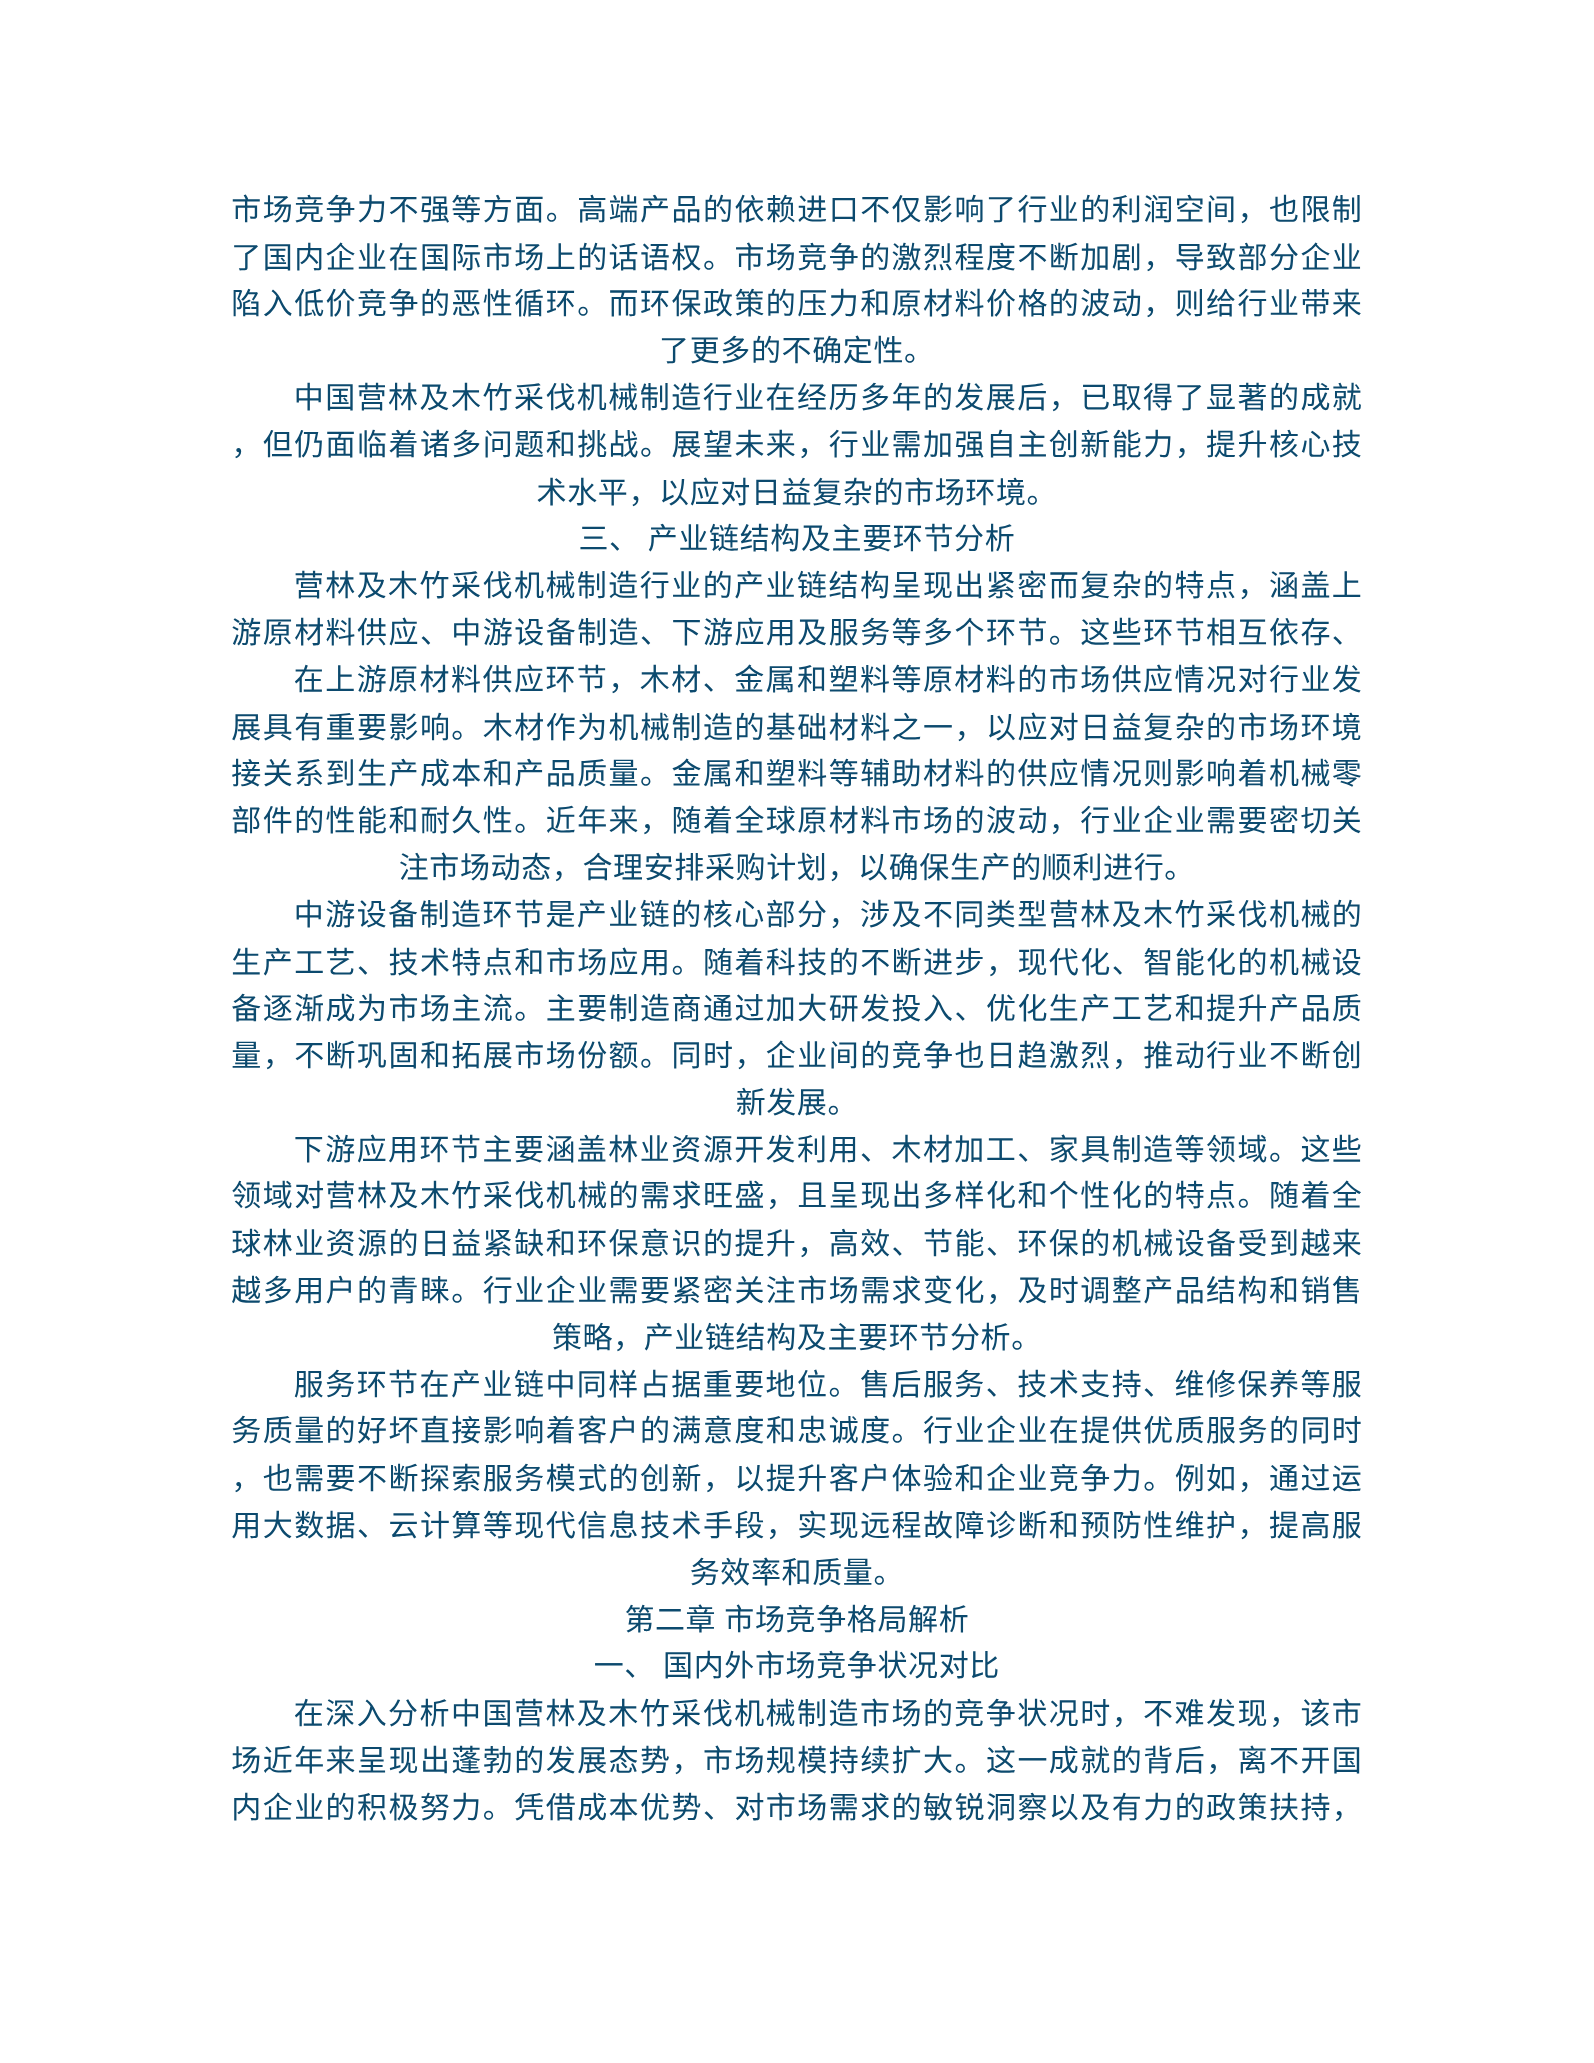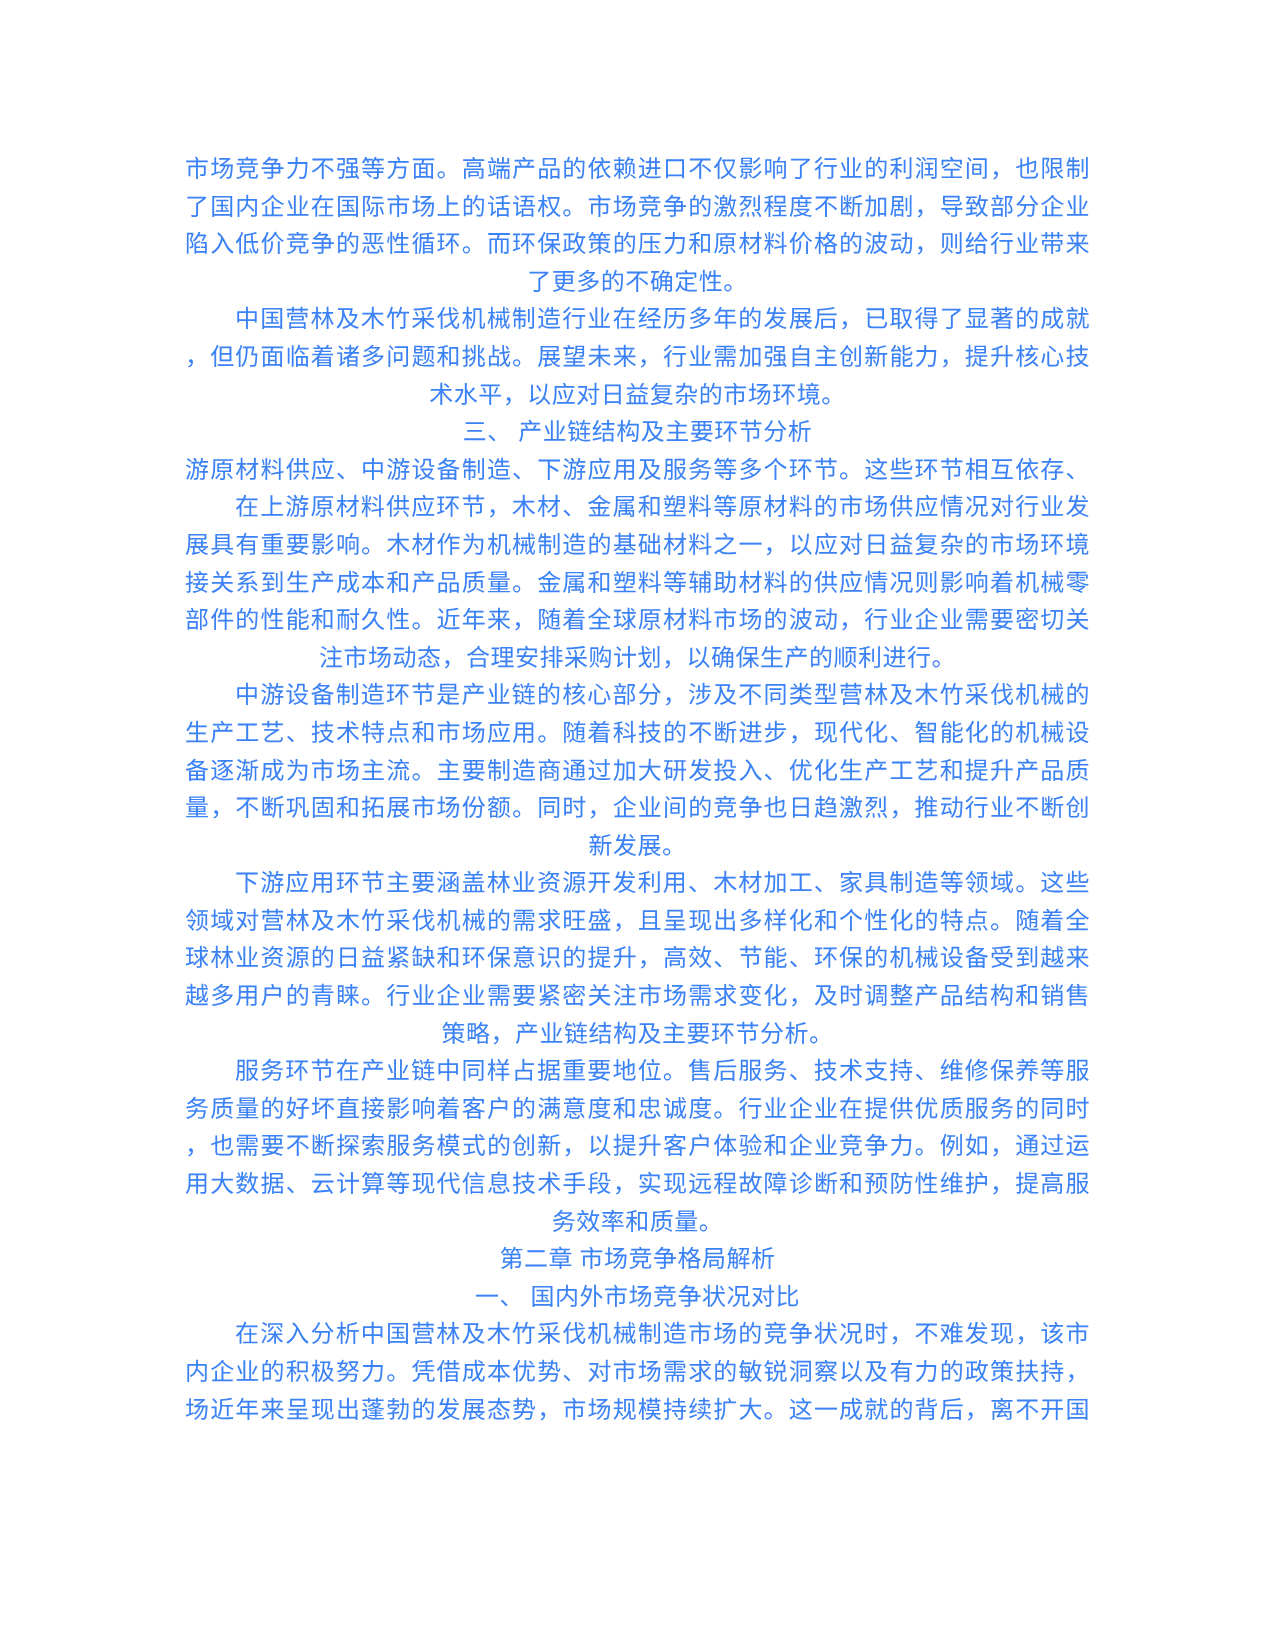--- a/index.html
+++ b/index.html
@@ -45,7 +45,7 @@
 <body>
 
 <div class="page" style="background: rgb(255, 255, 255);">
-  <div class="text-block" style="color: #3b82f6;">
+  <div class="text-block" style="color: #0c4a6e;">
       <div class="line fill">市场竞争力不强等方面。高端产品的依赖进口不仅影响了行业的利润空间，也限制</div>
       <div class="line fill">了国内企业在国际市场上的话语权。市场竞争的激烈程度不断加剧，导致部分企业</div>
       <div class="line fill">陷入低价竞争的恶性循环。而环保政策的压力和原材料价格的波动，则给行业带来</div>

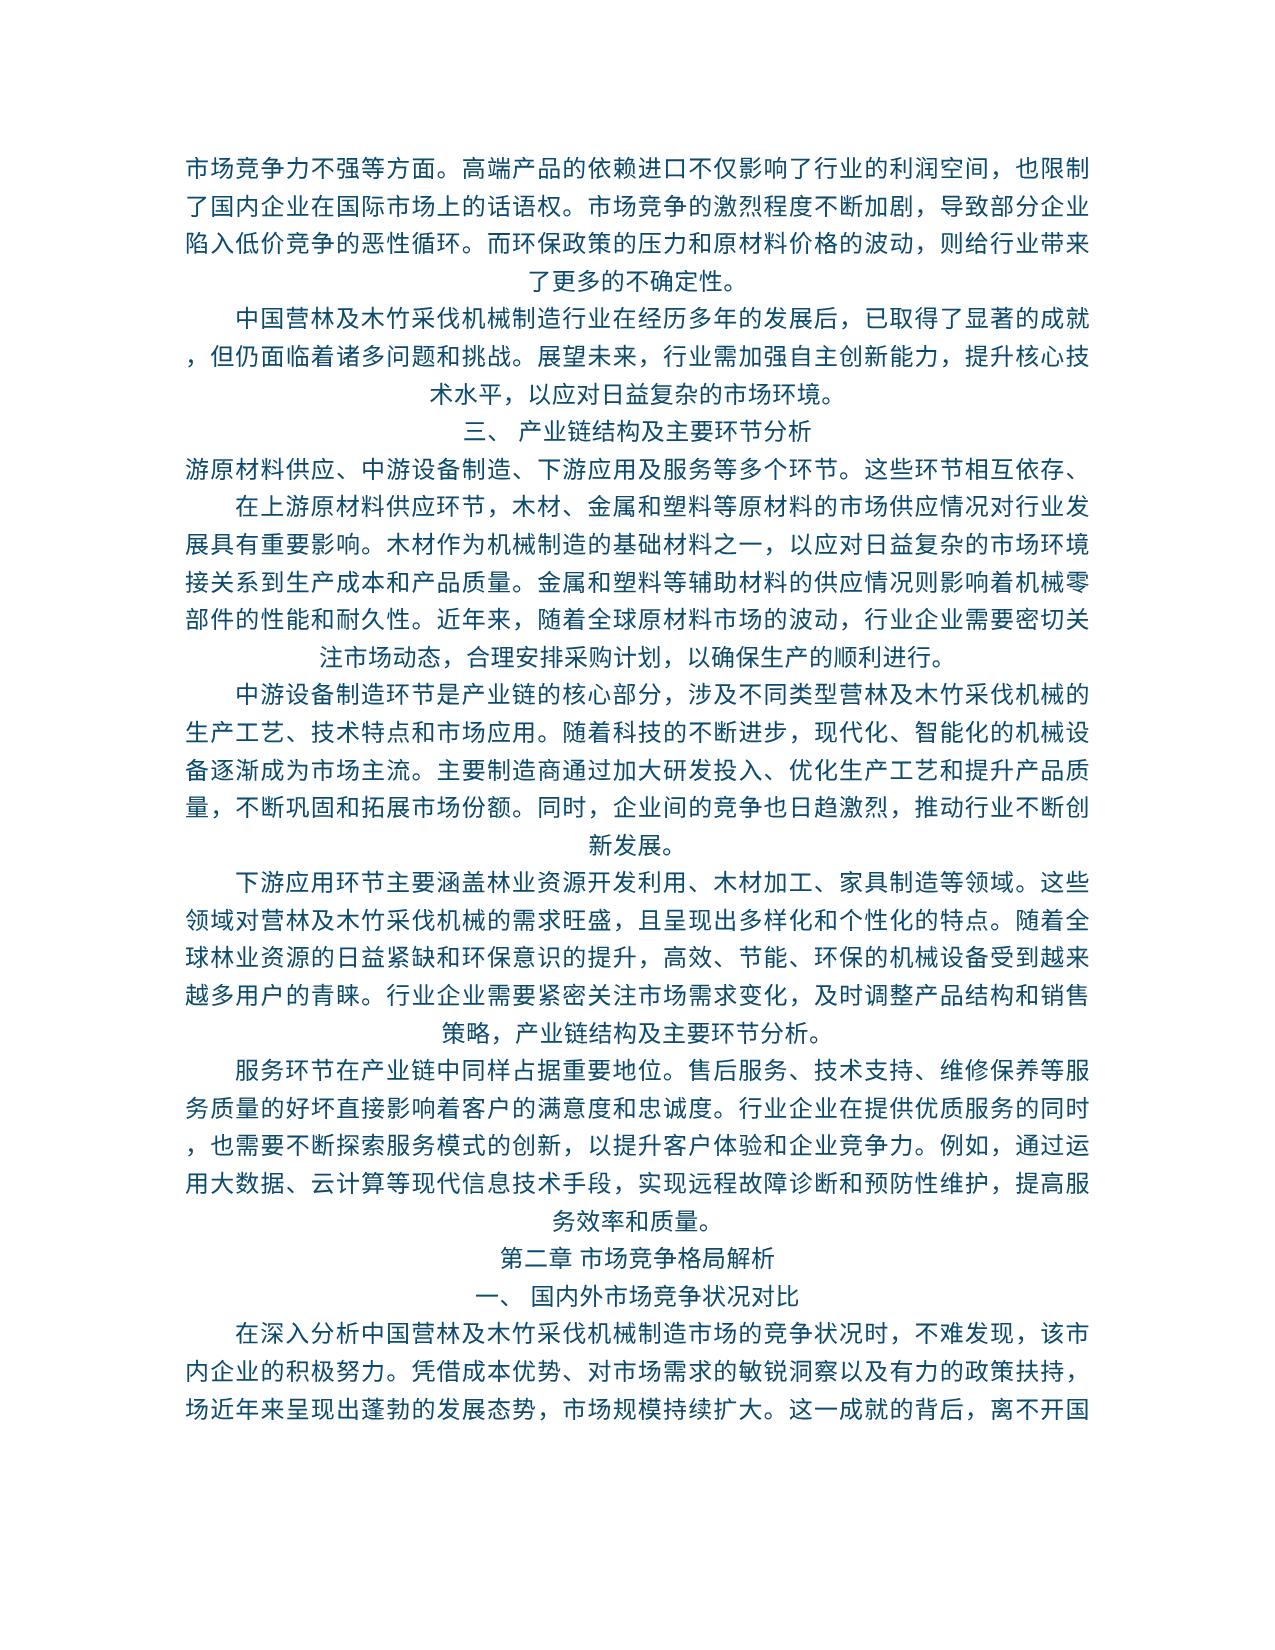--- a/index.html
+++ b/index.html
@@ -54,6 +54,7 @@
       <div class="line fill">，但仍面临着诸多问题和挑战。展望未来，行业需加强自主创新能力，提升核心技</div>
       <div class="line">术水平，以应对日益复杂的市场环境。</div>
       <div class="line">三、 产业链结构及主要环节分析</div>
+      <div class="line fill indent">营林及木竹采伐机械制造行业的产业链结构呈现出紧密而复杂的特点，涵盖上</div>
       <div class="line fill">游原材料供应、中游设备制造、下游应用及服务等多个环节。这些环节相互依存、</div>
       <div class="line fill indent">在上游原材料供应环节，木材、金属和塑料等原材料的市场供应情况对行业发</div>
       <div class="line fill">展具有重要影响。木材作为机械制造的基础材料之一，以应对日益复杂的市场环境</div>

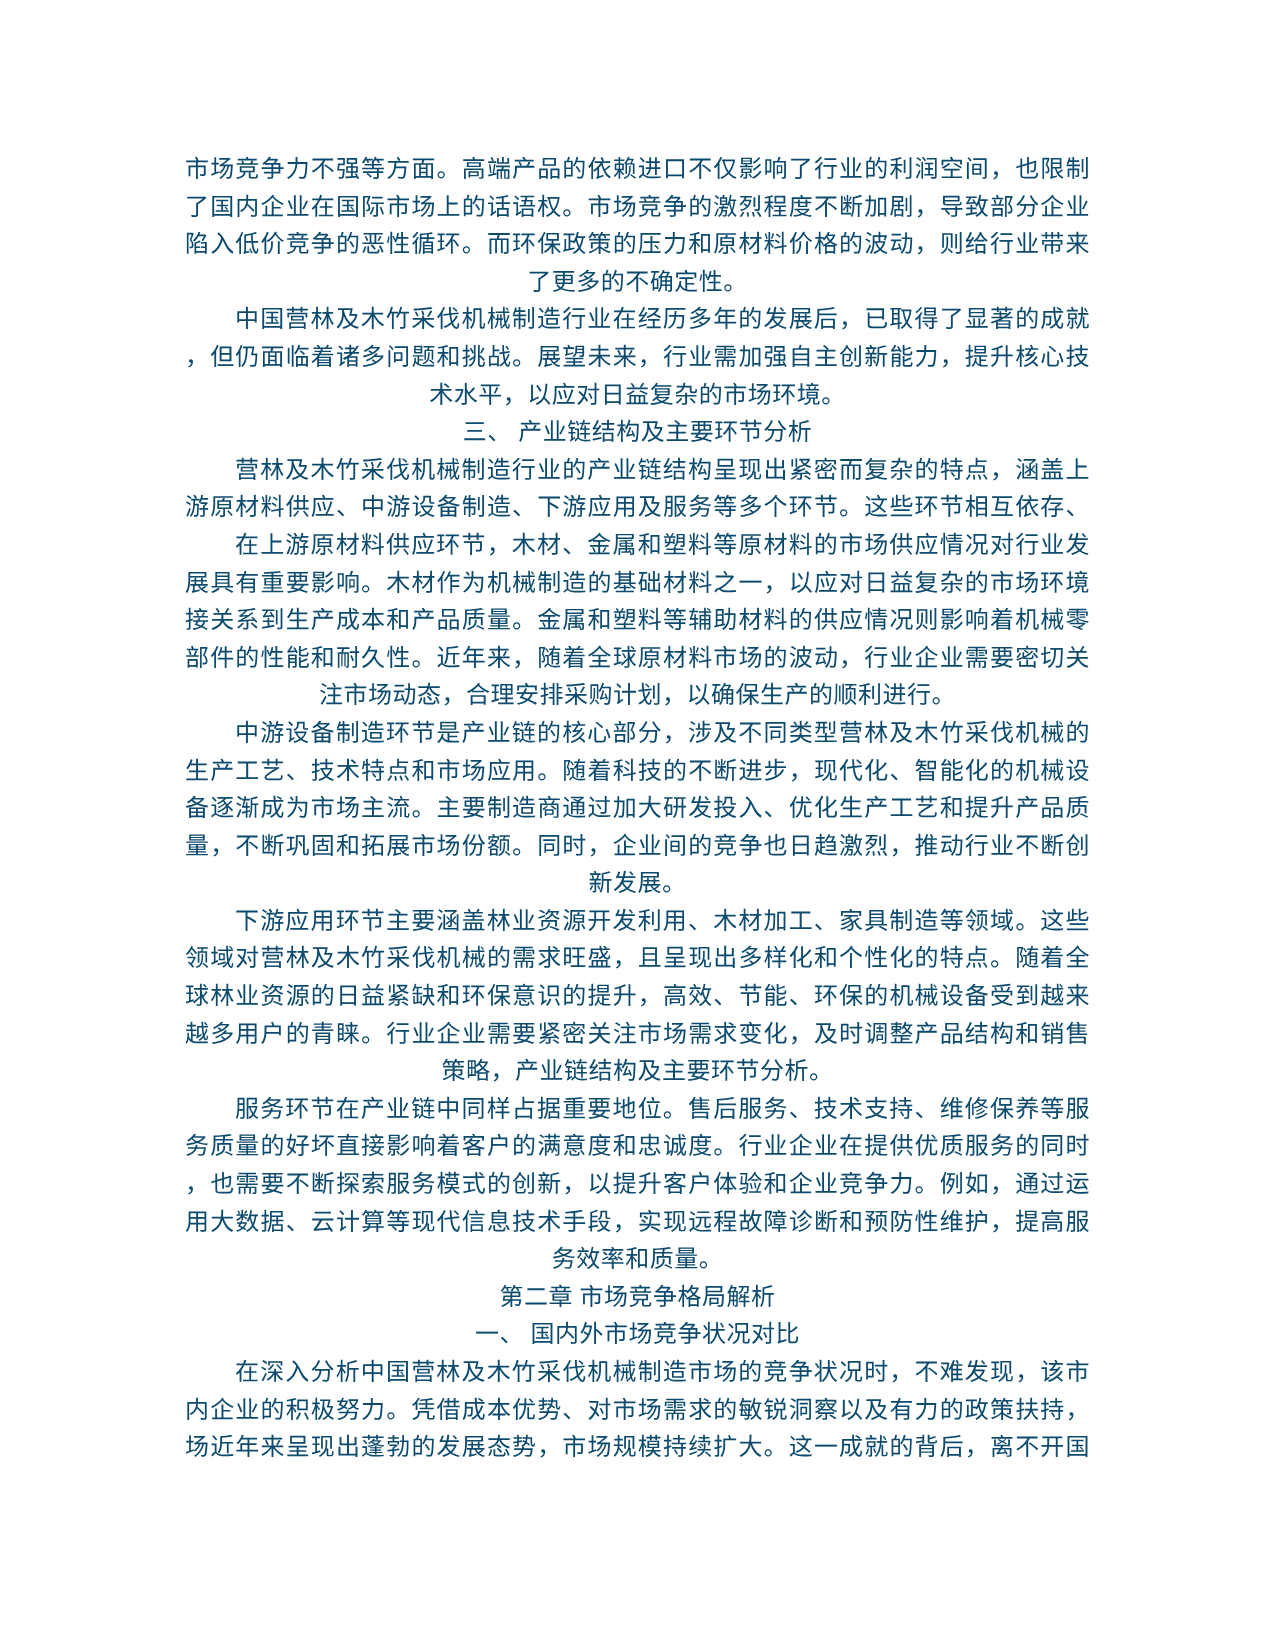--- a/index.html
+++ b/index.html
@@ -79,8 +79,8 @@
       <div class="line">第二章 市场竞争格局解析</div>
       <div class="line">一、 国内外市场竞争状况对比</div>
       <div class="line fill indent">在深入分析中国营林及木竹采伐机械制造市场的竞争状况时，不难发现，该市</div>
+      <div class="line fill">场近年来呈现出蓬勃的发展态势，市场规模持续扩大。这一成就的背后，离不开国</div>
       <div class="line fill">内企业的积极努力。凭借成本优势、对市场需求的敏锐洞察以及有力的政策扶持，</div>
-      <div class="line fill">场近年来呈现出蓬勃的发展态势，市场规模持续扩大。这一成就的背后，离不开国</div>
     </div>
 </div>
 

